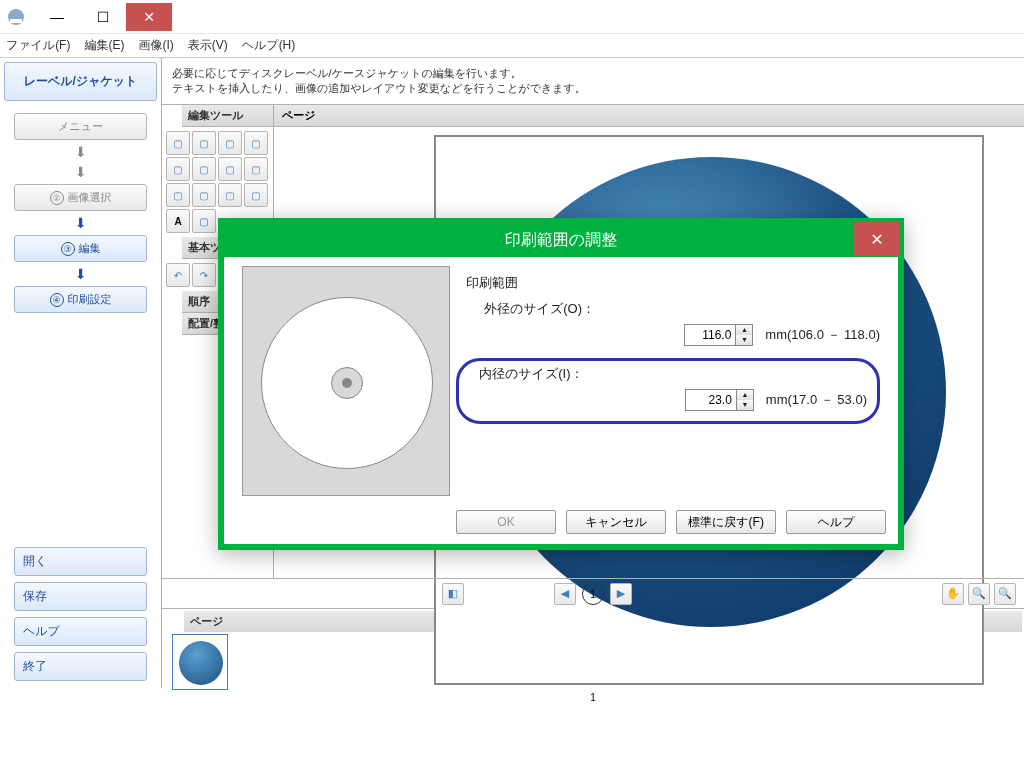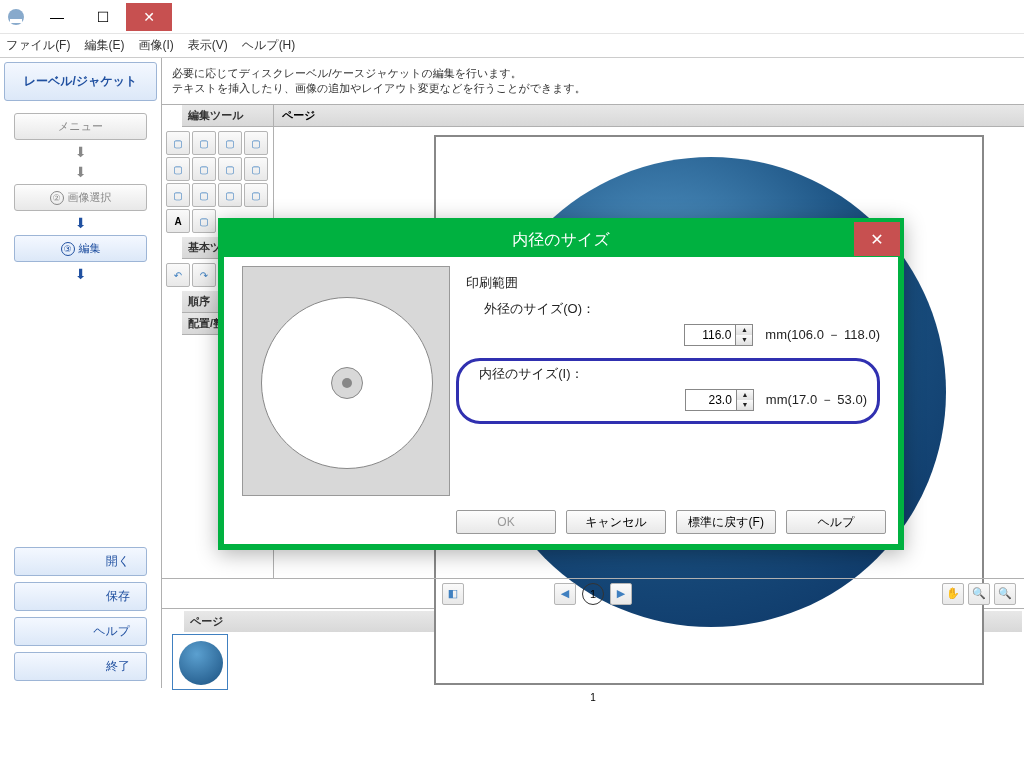--- a/index.html
+++ b/index.html
@@ -181,7 +181,7 @@
 
 <div class="dialog">
   <div class="dialog-title">
-    <span>内径のサイズ</span>
+    <span>印刷範囲の調整</span>
     <div class="dialog-close">✕</div>
   </div>
   <div class="dialog-body">

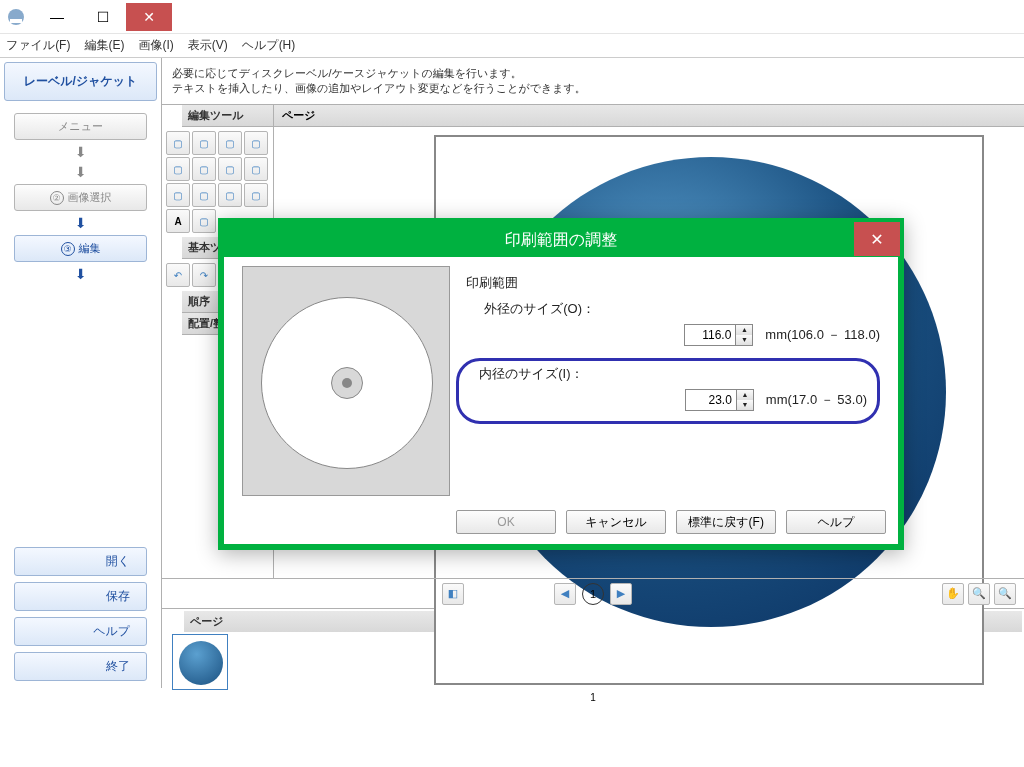--- a/index.html
+++ b/index.html
@@ -110,6 +110,7 @@
     <div class="arrow-down active">⬇</div>
     <div class="sidebtn active"><span class="num">③</span><span>編集</span></div>
     <div class="arrow-down active">⬇</div>
+    <div class="sidebtn active"><span class="num">④</span><span>印刷設定</span></div>
     <div class="spacer"></div>
     <div class="botbtn">開く</div>
     <div class="botbtn">保存</div>

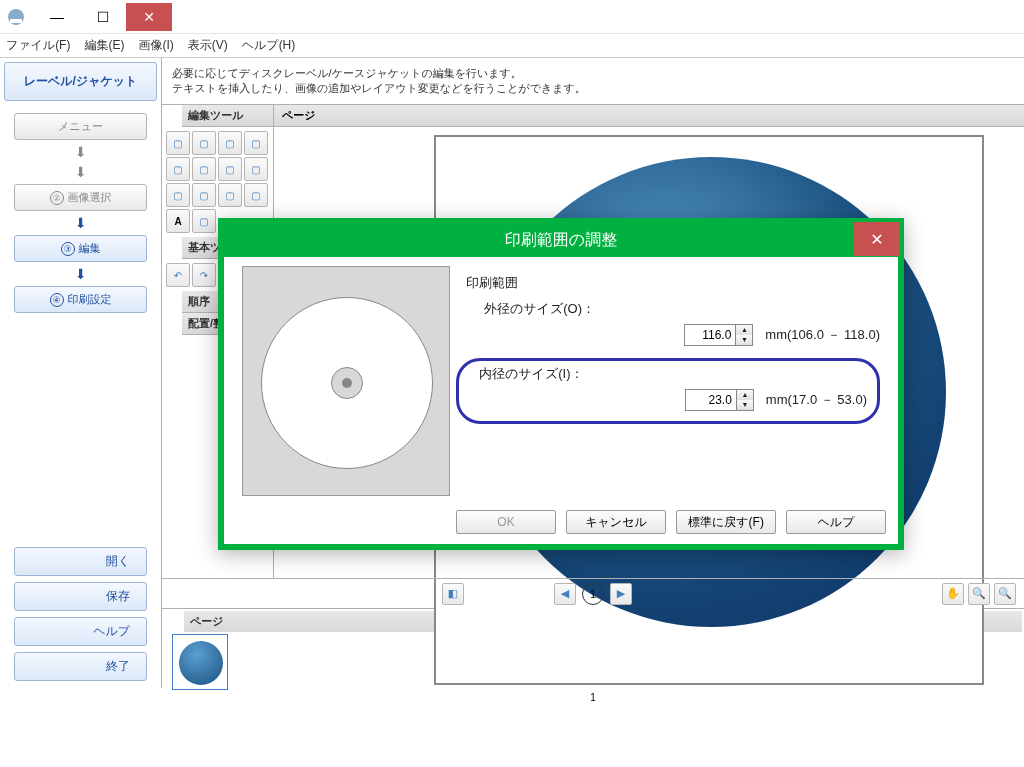--- a/index.html
+++ b/index.html
@@ -24,7 +24,7 @@
 .arrow-down { text-align: center; color: #888; font-size: 14px; margin: 2px 0; }
 .arrow-down.active { color: #2050a0; }
 .spacer { flex: 1; }
-.botbtn { background: linear-gradient(#f4f8ff, #dce8f8); border: 1px solid #9db5d6; border-radius: 3px; text-align: right; font-size: 12px; color: #2050a0; padding: 5px 16px; margin: 3px 10px; cursor: pointer; }
+.botbtn { background: linear-gradient(#f4f8ff, #dce8f8); border: 1px solid #9db5d6; border-radius: 3px; text-align: left; font-size: 12px; color: #2050a0; padding: 5px 8px; margin: 3px 10px; cursor: pointer; }
 
 .workspace { flex: 1; display: flex; flex-direction: column; background: #fff; }
 .info-text { font-size: 11px; color: #333; padding: 8px 10px; border-bottom: 1px solid #b0b0b0; }

